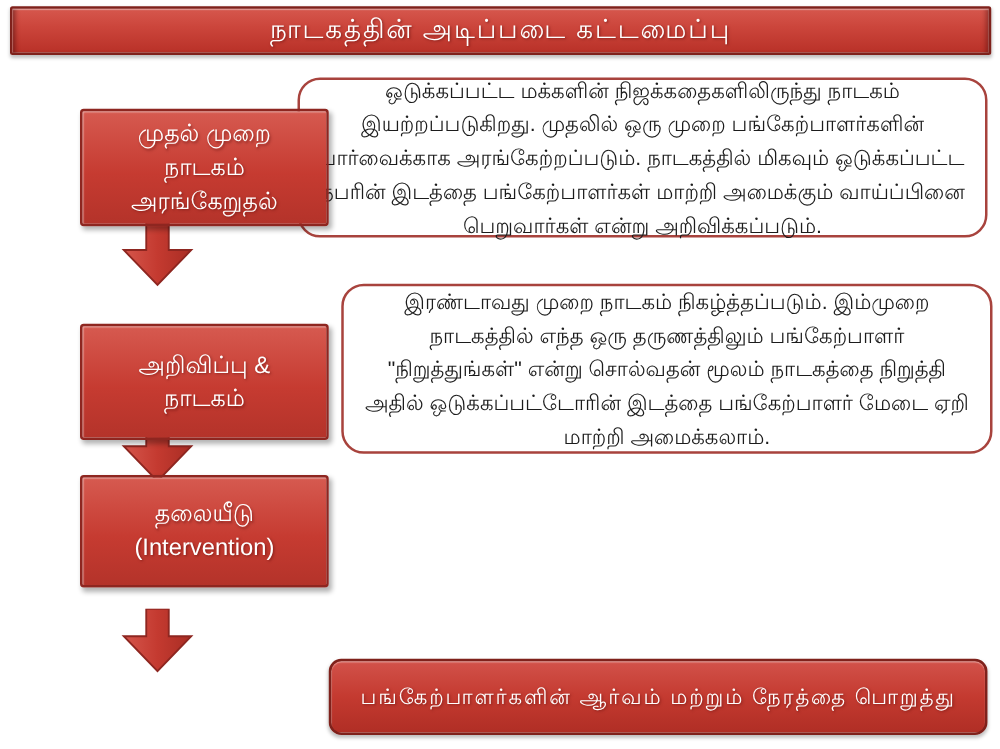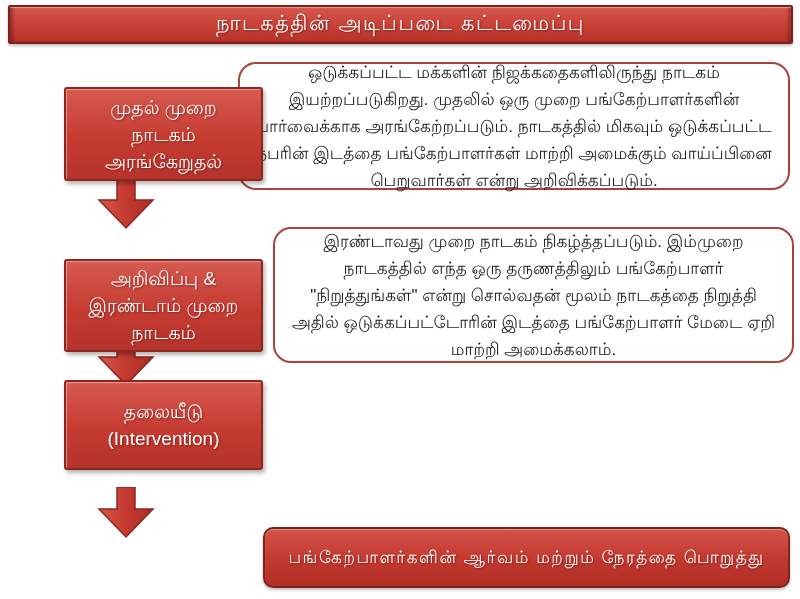--- a/index.html
+++ b/index.html
@@ -141,7 +141,6 @@
   <div class="step-box" id="step-box-2">
     <div>
       <span>அறிவிப்பு &amp;</span>
-      <span>இரண்டாம் முறை</span>
       <span>நாடகம்</span>
     </div>
   </div>

